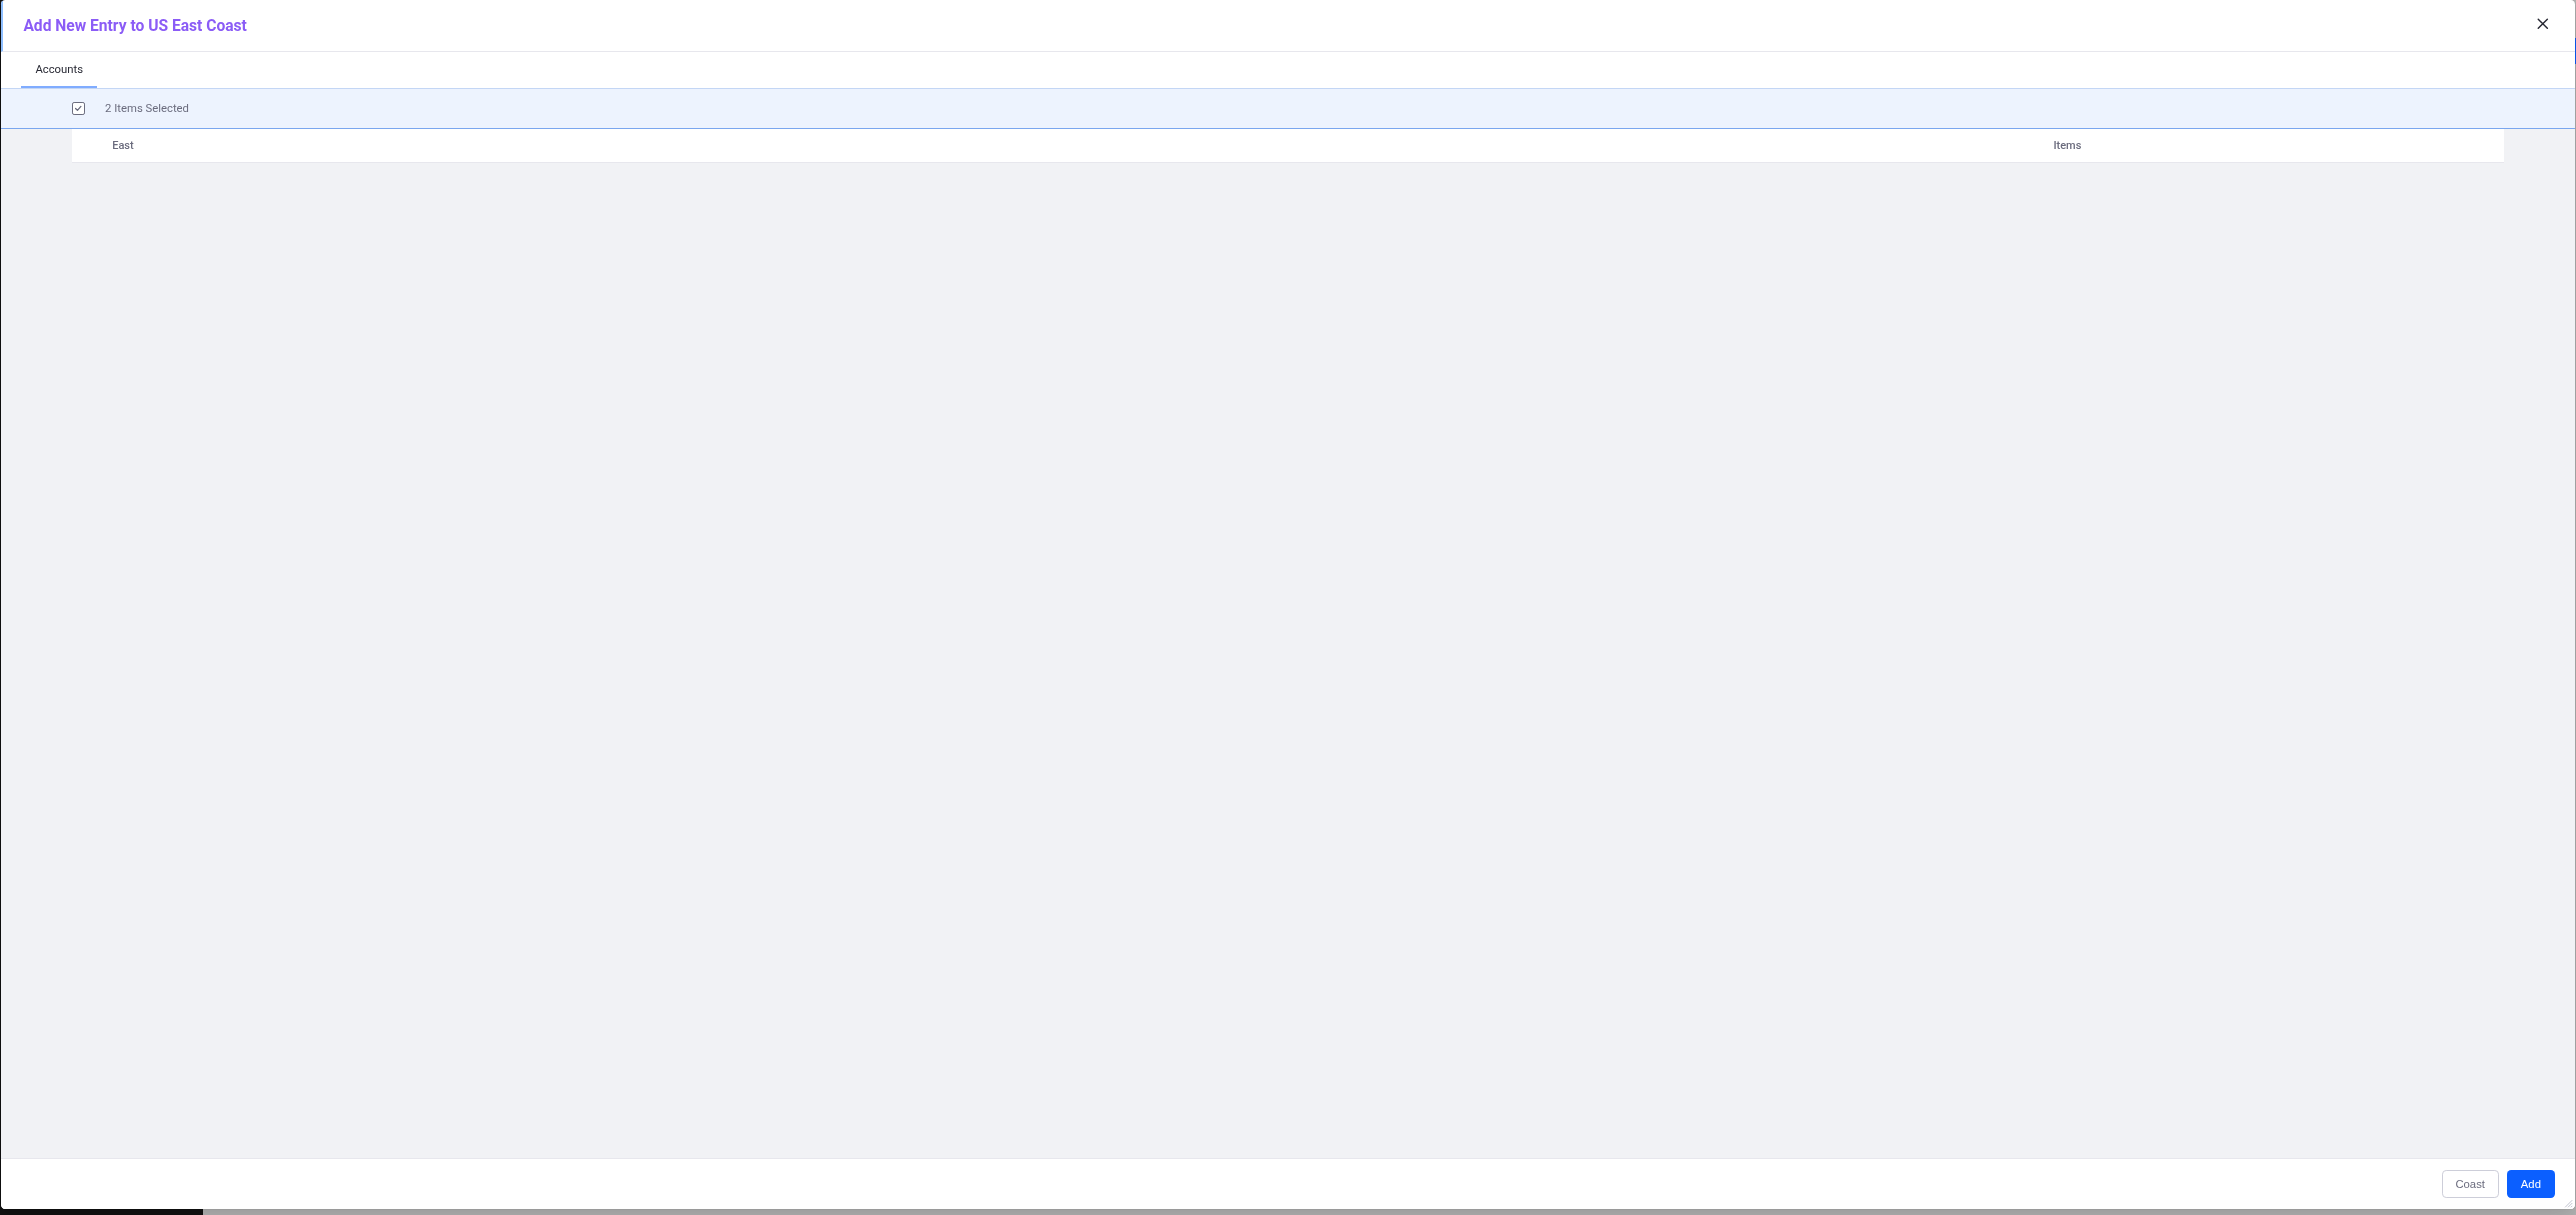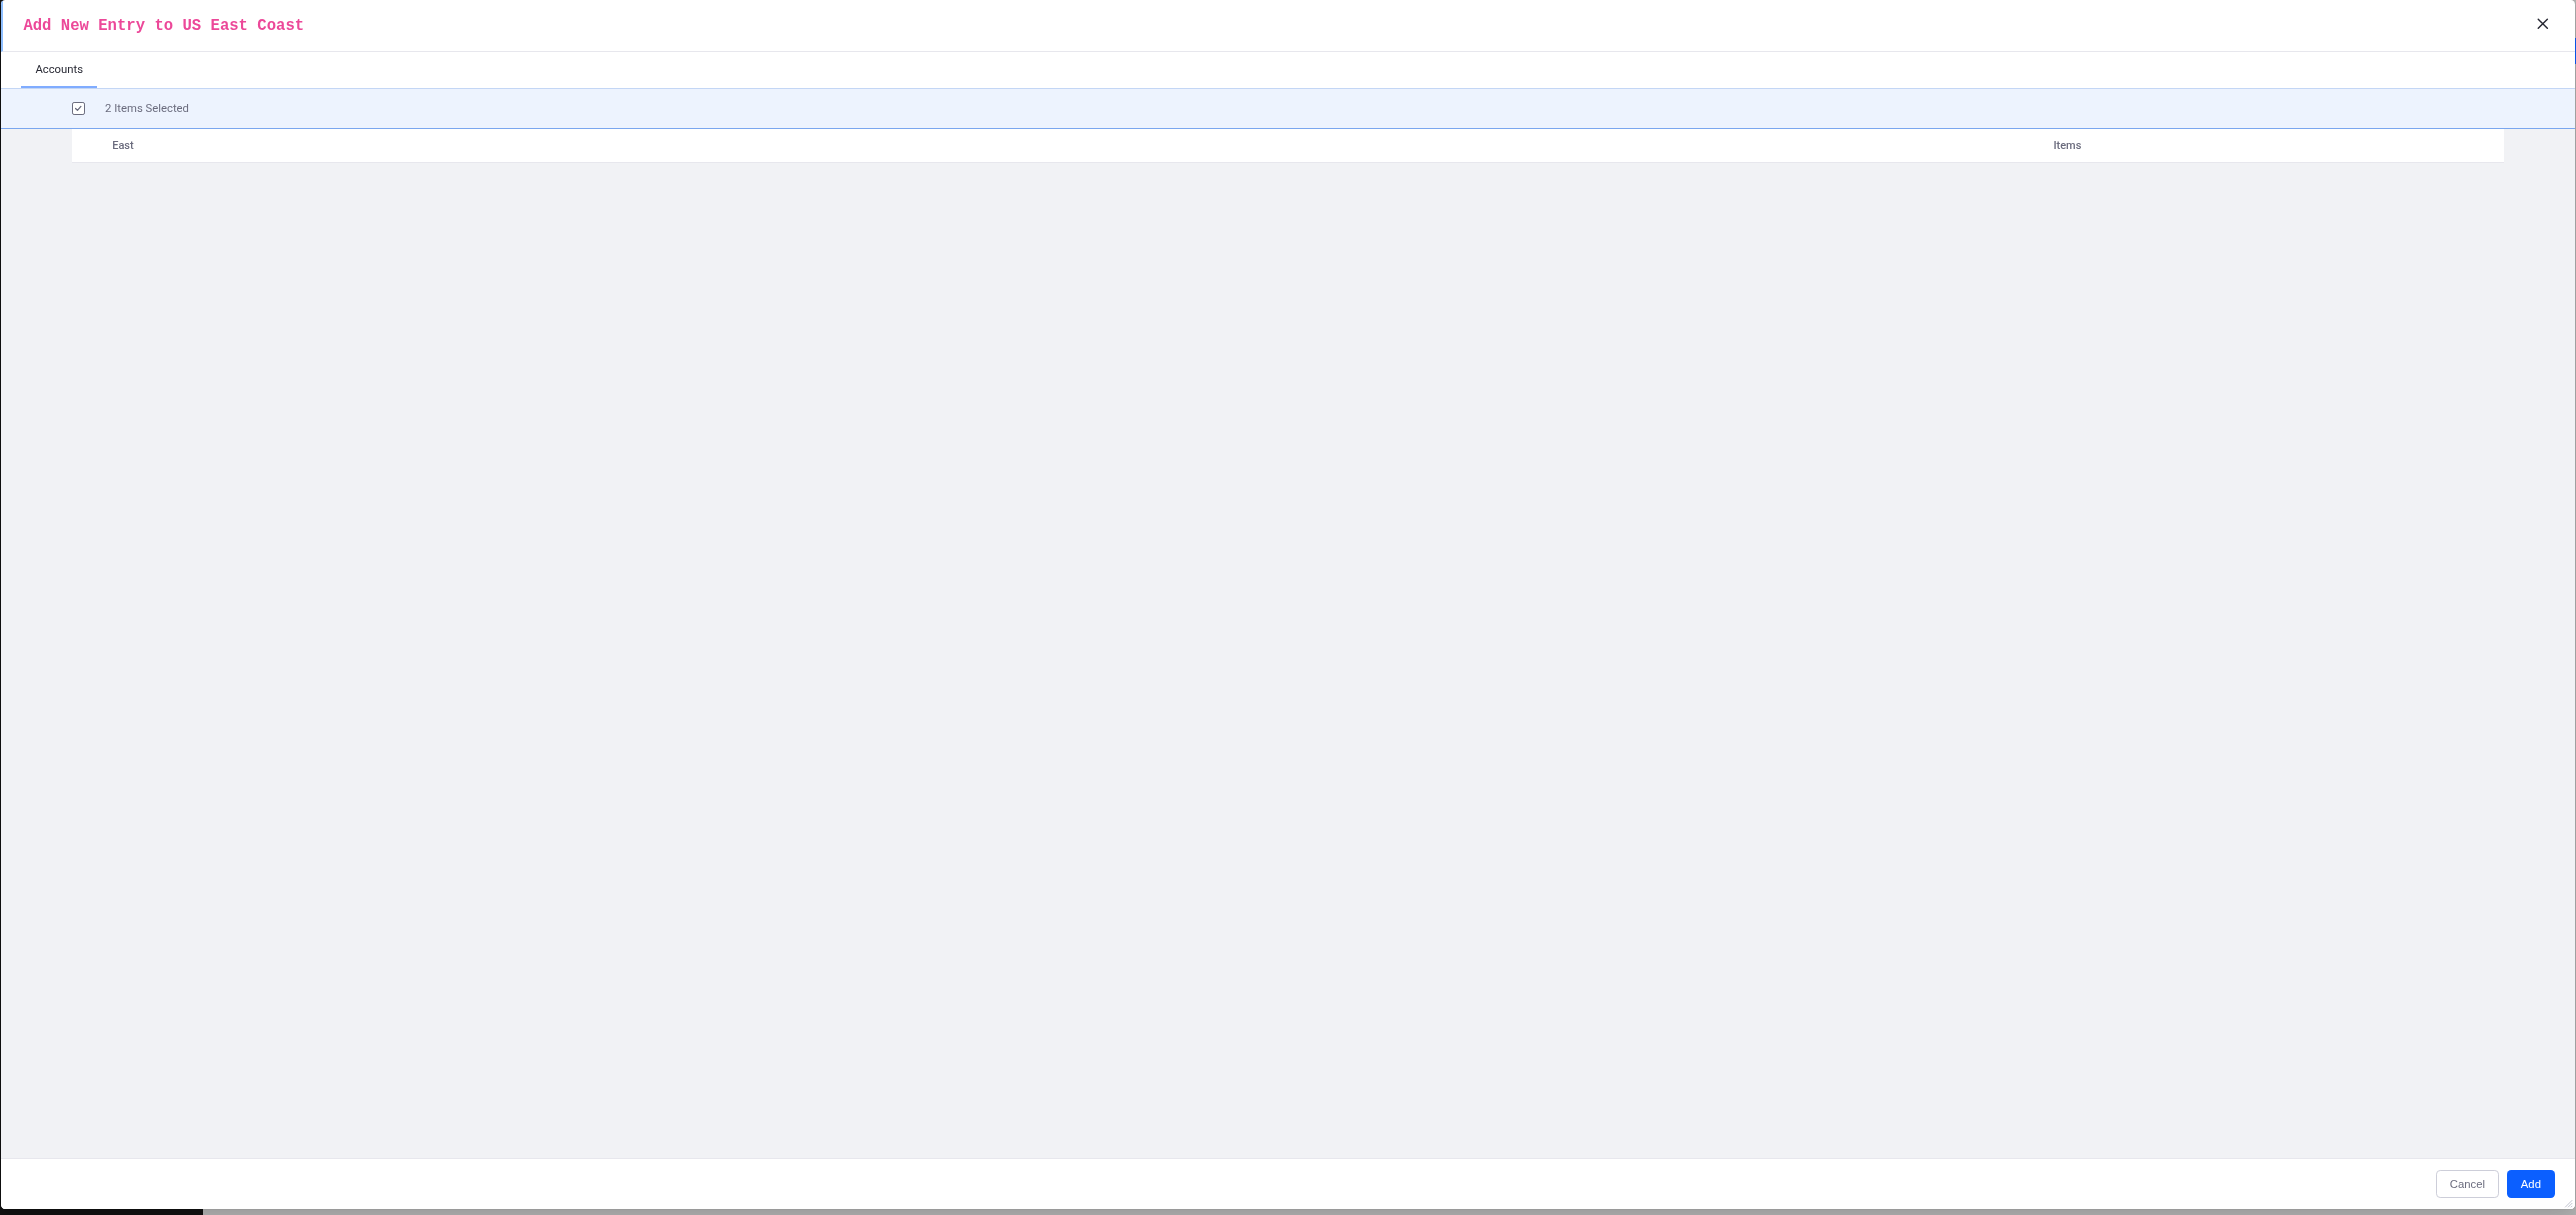--- a/index.html
+++ b/index.html
@@ -53,8 +53,7 @@
     .dialog-title {
       font-size: 15.6px;
       font-weight: 700;
-      color: #ec4899;
-      font-family: Liberation Mono, monospace;
+      color: #8b5cf6;
     }
     .close-btn {
       background: none; border: 0; cursor: pointer;

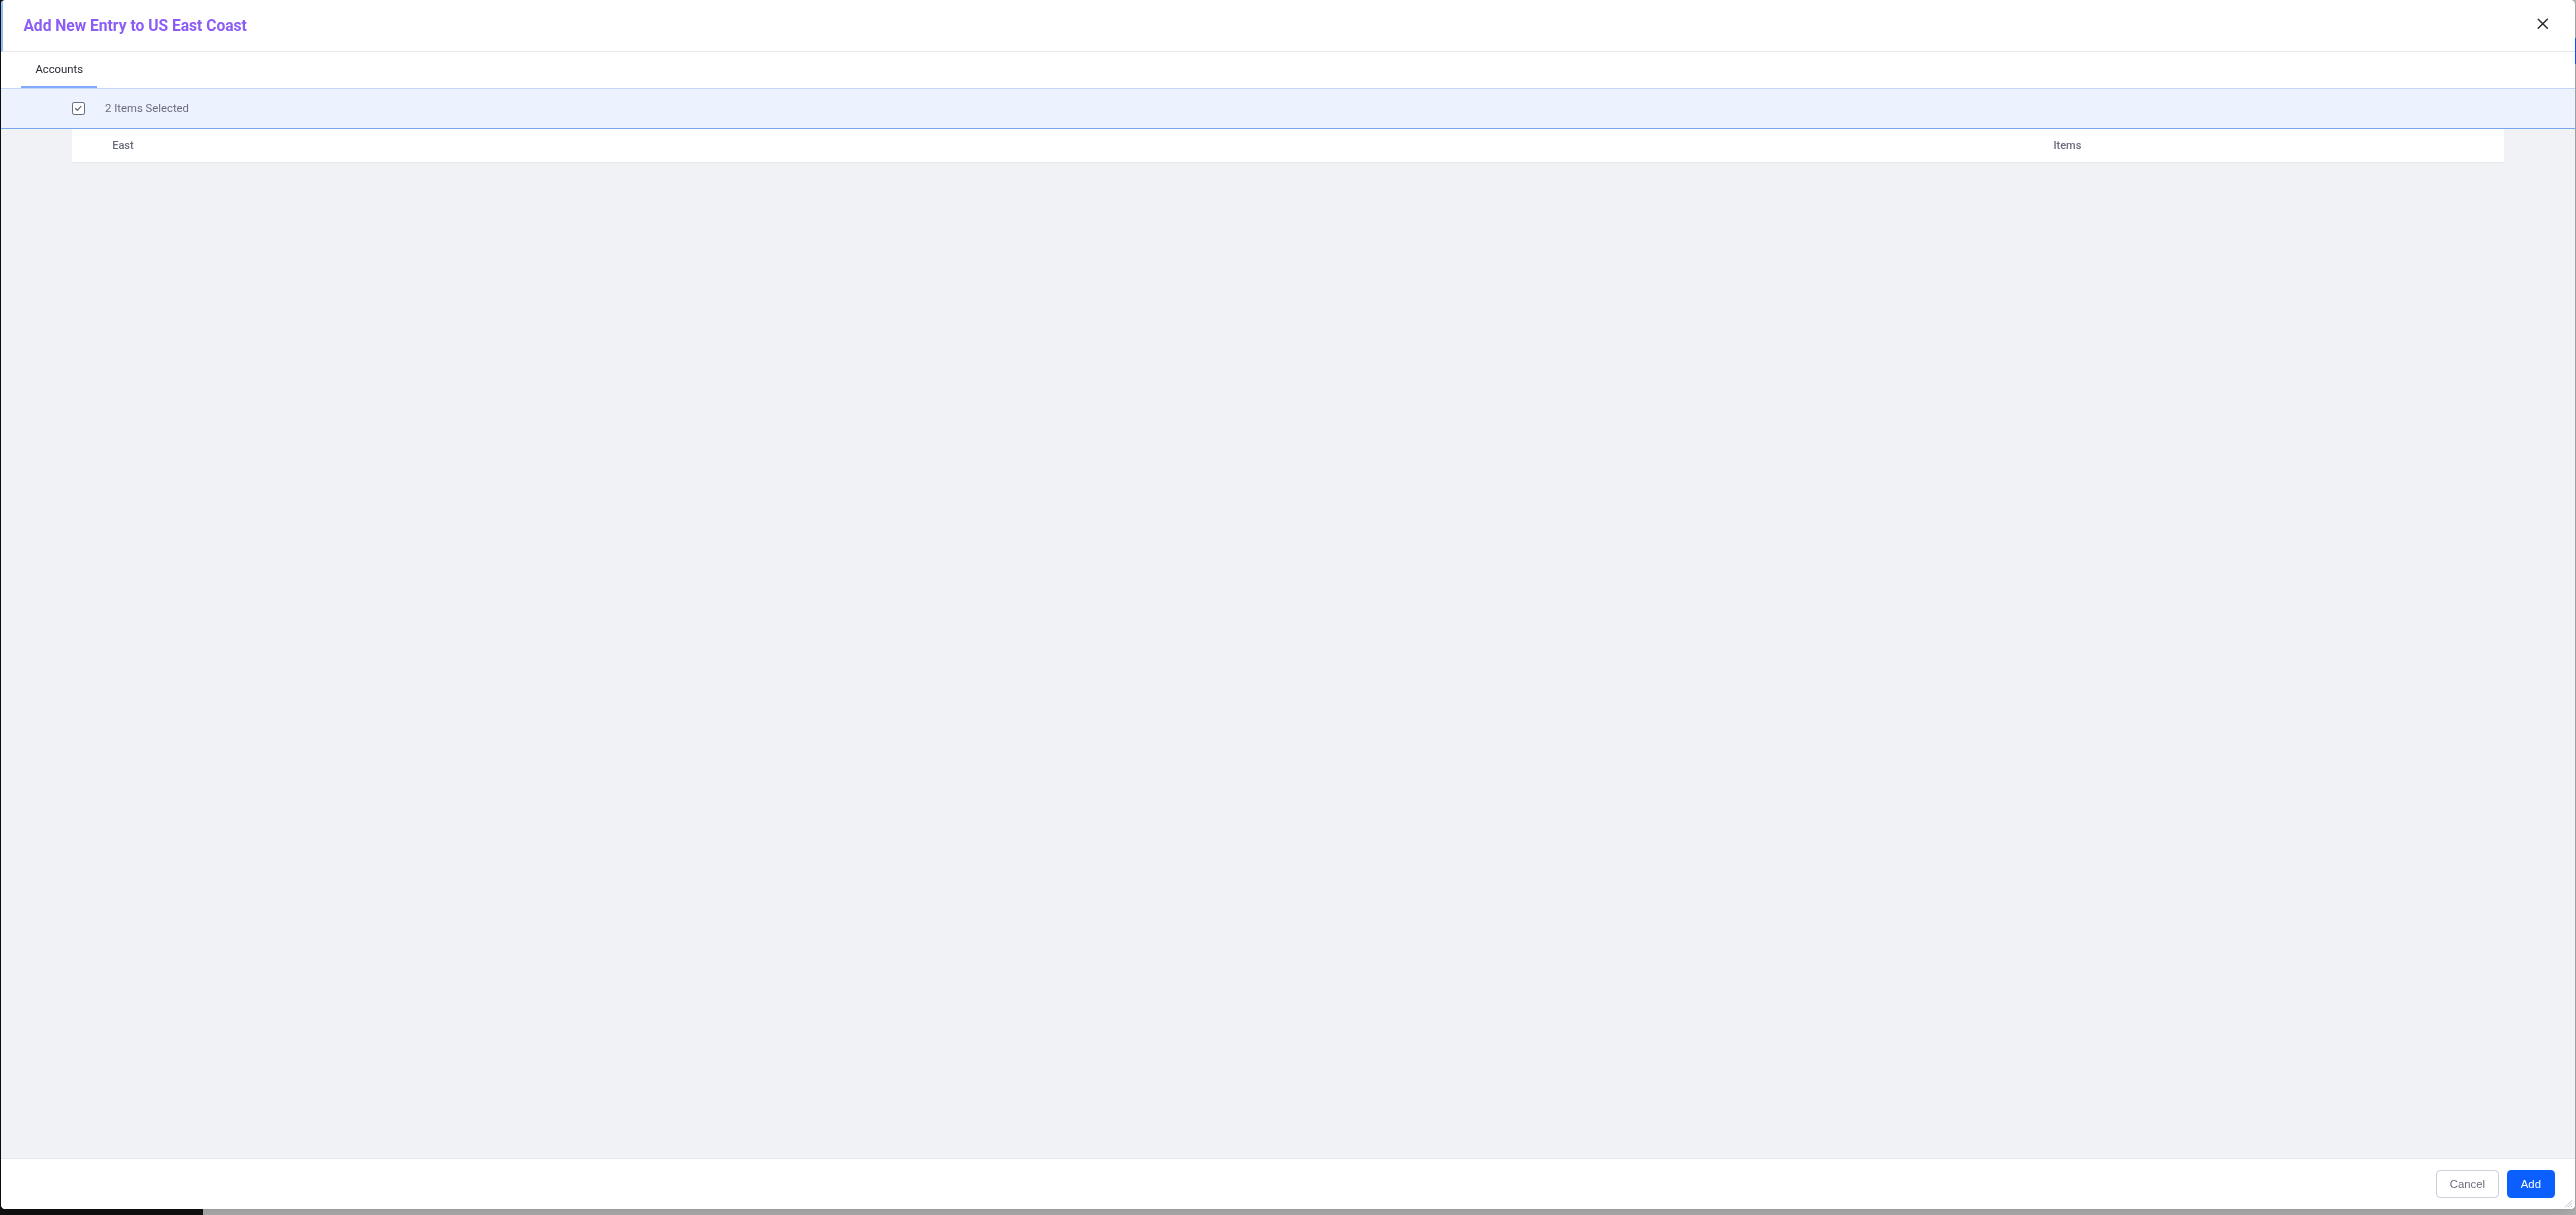--- a/index.html
+++ b/index.html
@@ -220,7 +220,7 @@
 
   <div class="dialog-footer">
     <button class="btn btn-secondary">
-      <span>Cancel</span>
+      <span>Coast</span>
     </button>
     <button class="btn btn-primary">
       <span>Add</span>

